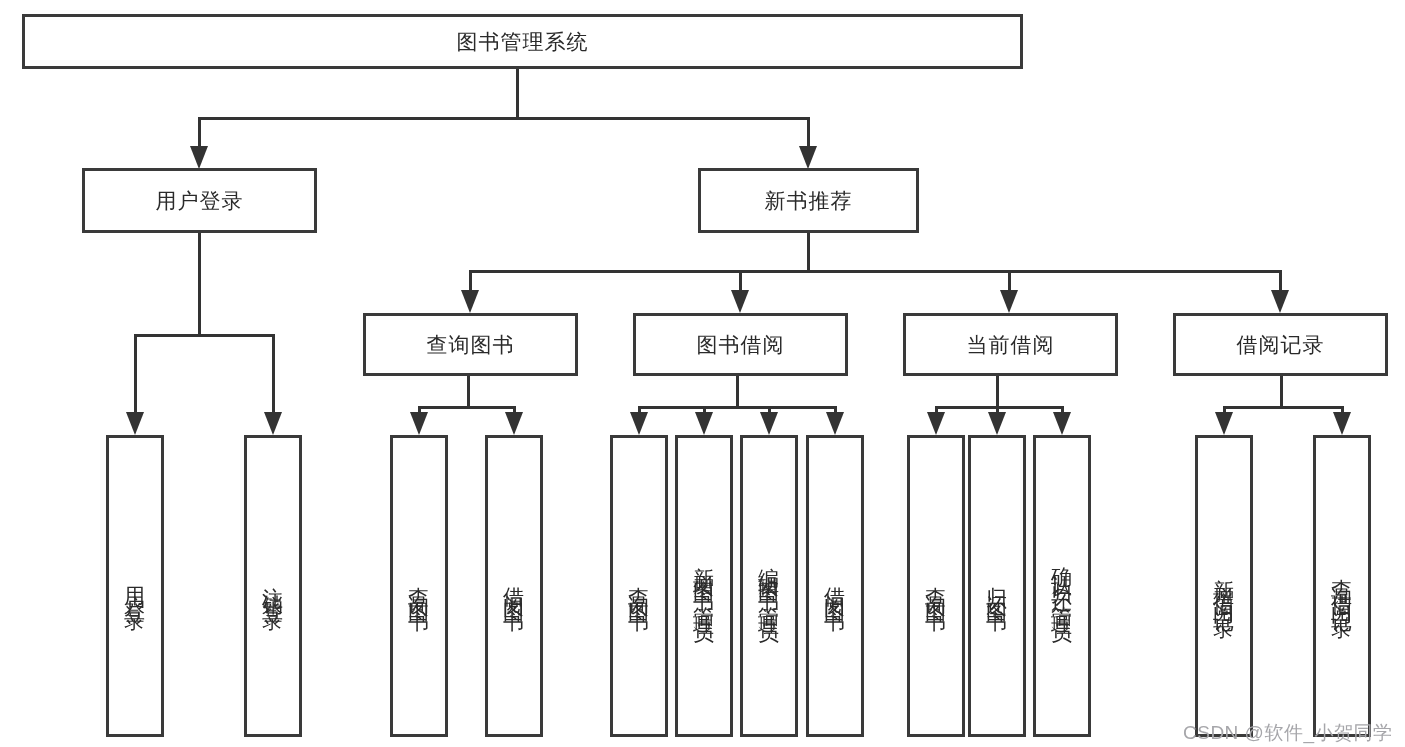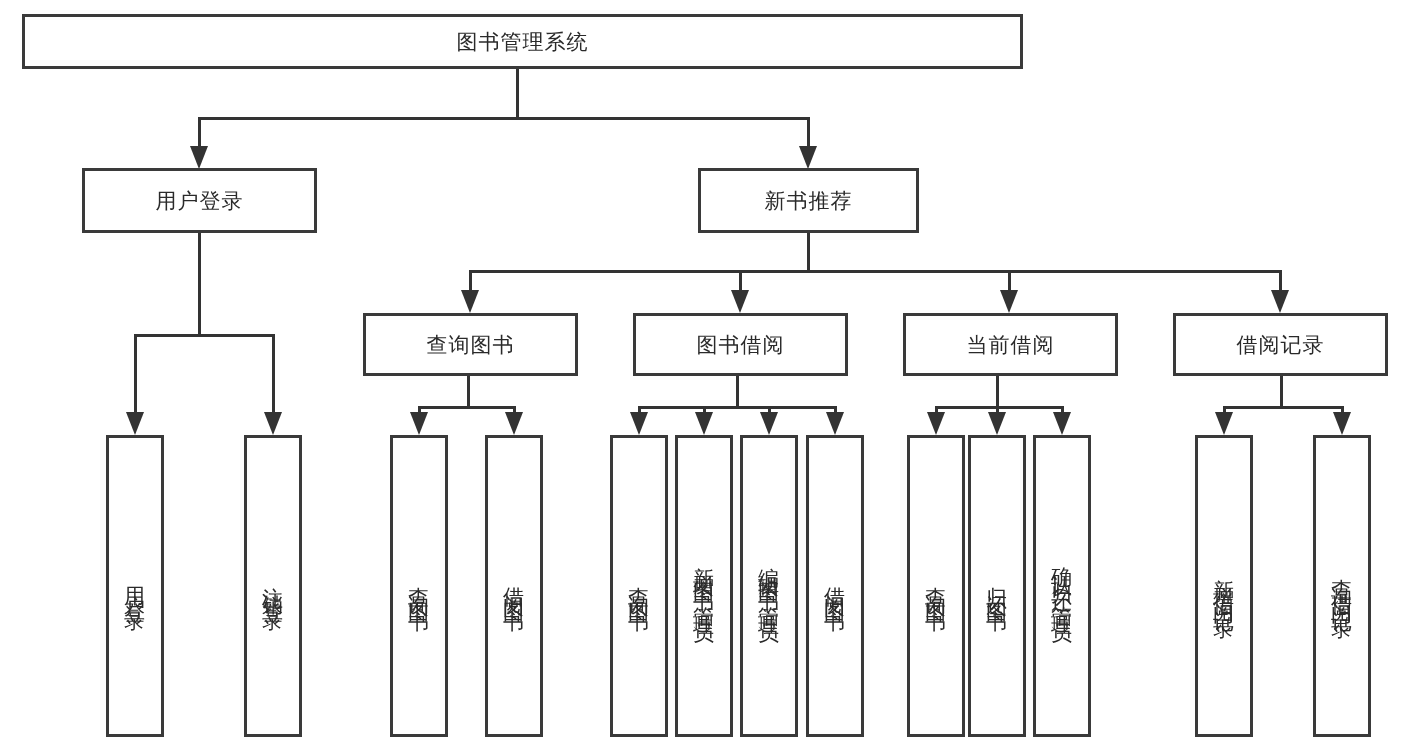--- a/index.html
+++ b/index.html
@@ -126,6 +126,7 @@
   <div class="vbox" style="left:1195px;top:435px;width:58px;height:302px;">新增借阅记录</div>
   <div class="vbox" style="left:1313px;top:435px;width:58px;height:302px;">查询借阅记录</div>
 
+  <div class="watermark">CSDN @软件_小贺同学</div>
 
 </div>
 

